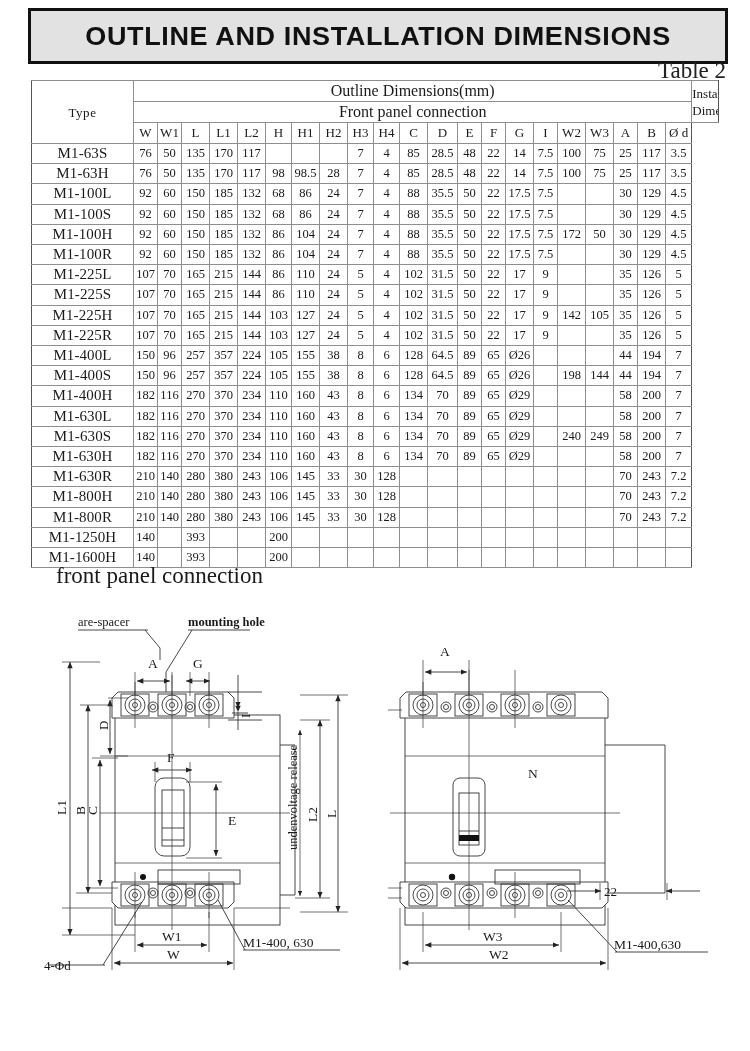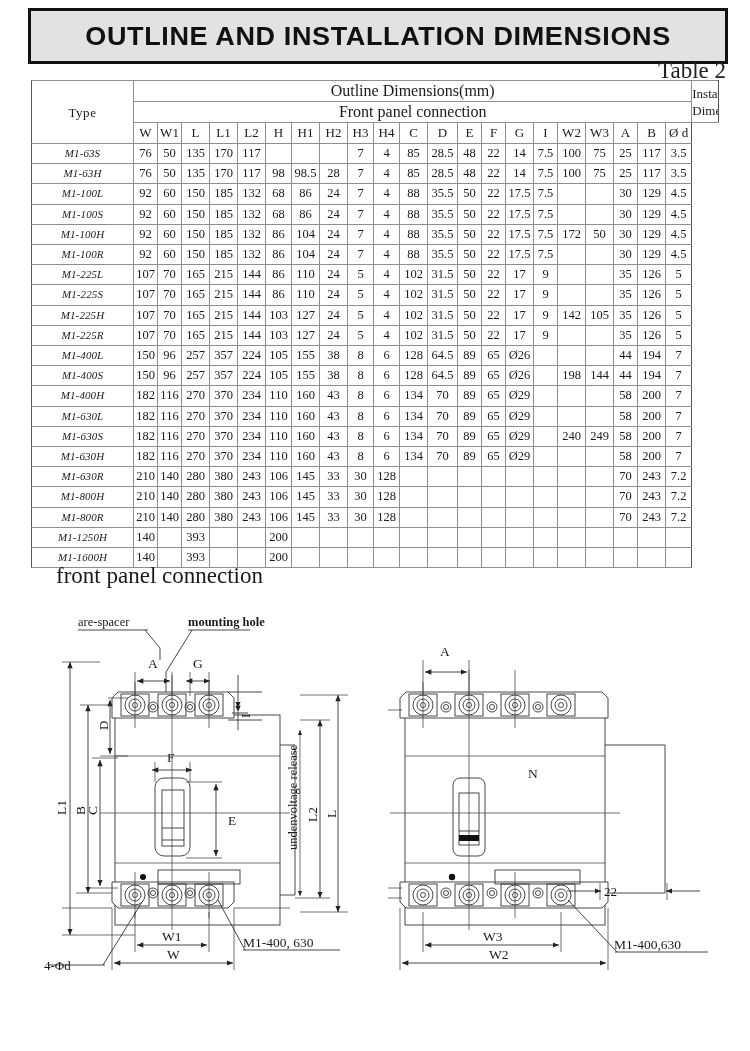--- a/index.html
+++ b/index.html
@@ -89,9 +89,8 @@
     white-space: normal;
   }
   table.dim td.typecol {
-    font-size: 11px;
+    font-size: 15px;
     letter-spacing: 0.1px;
-    font-style: italic;
   }
   table.dim tbody td { height: 19.2px; line-height: 19.2px; }
   table.dim .subhdr td { height: 20px; line-height: 20px; font-size: 13px; }

